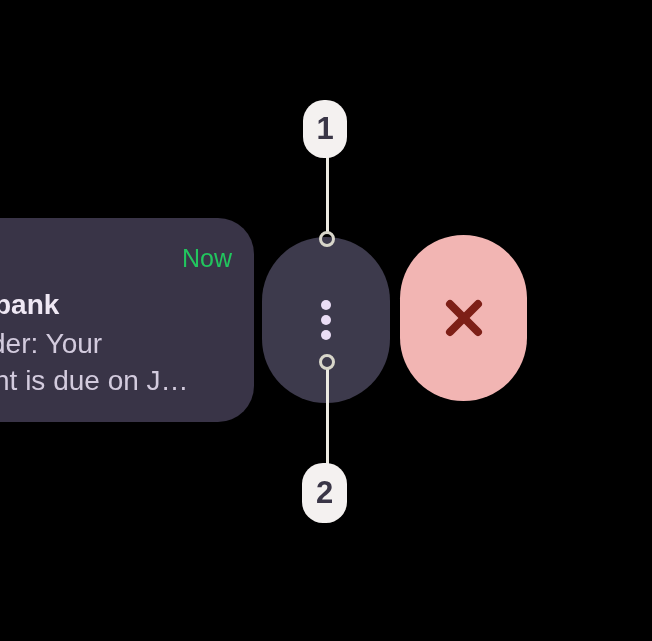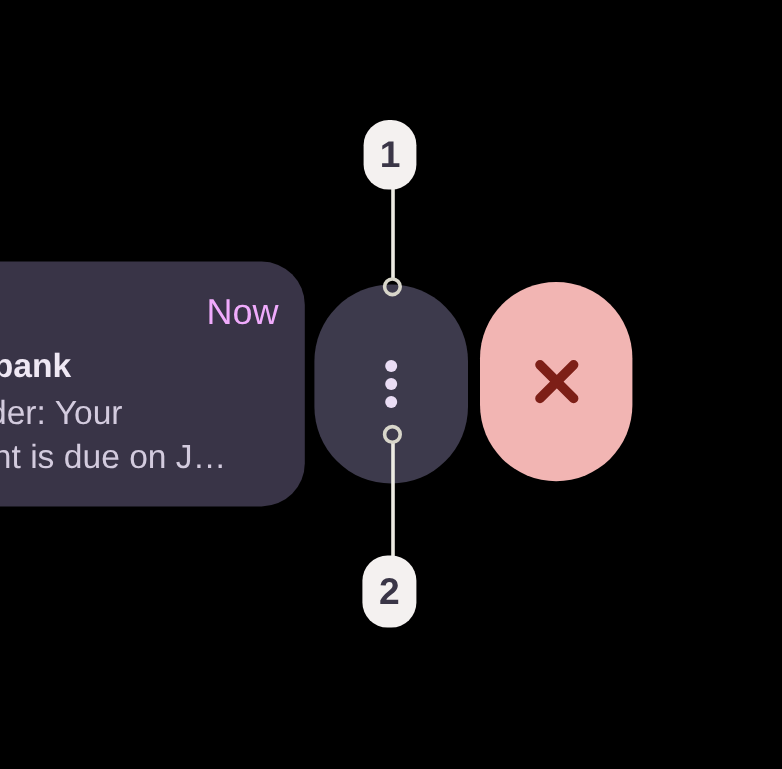--- a/index.html
+++ b/index.html
@@ -22,8 +22,8 @@
   .notif-timestamp {
     position: absolute;
     right: 22px; top: 26px;
-    font-size: 30px;
-    color: #f0abfc;
+    font-size: 25px;
+    color: #22c55e;
   }
   .notif-title {
     position: absolute;

